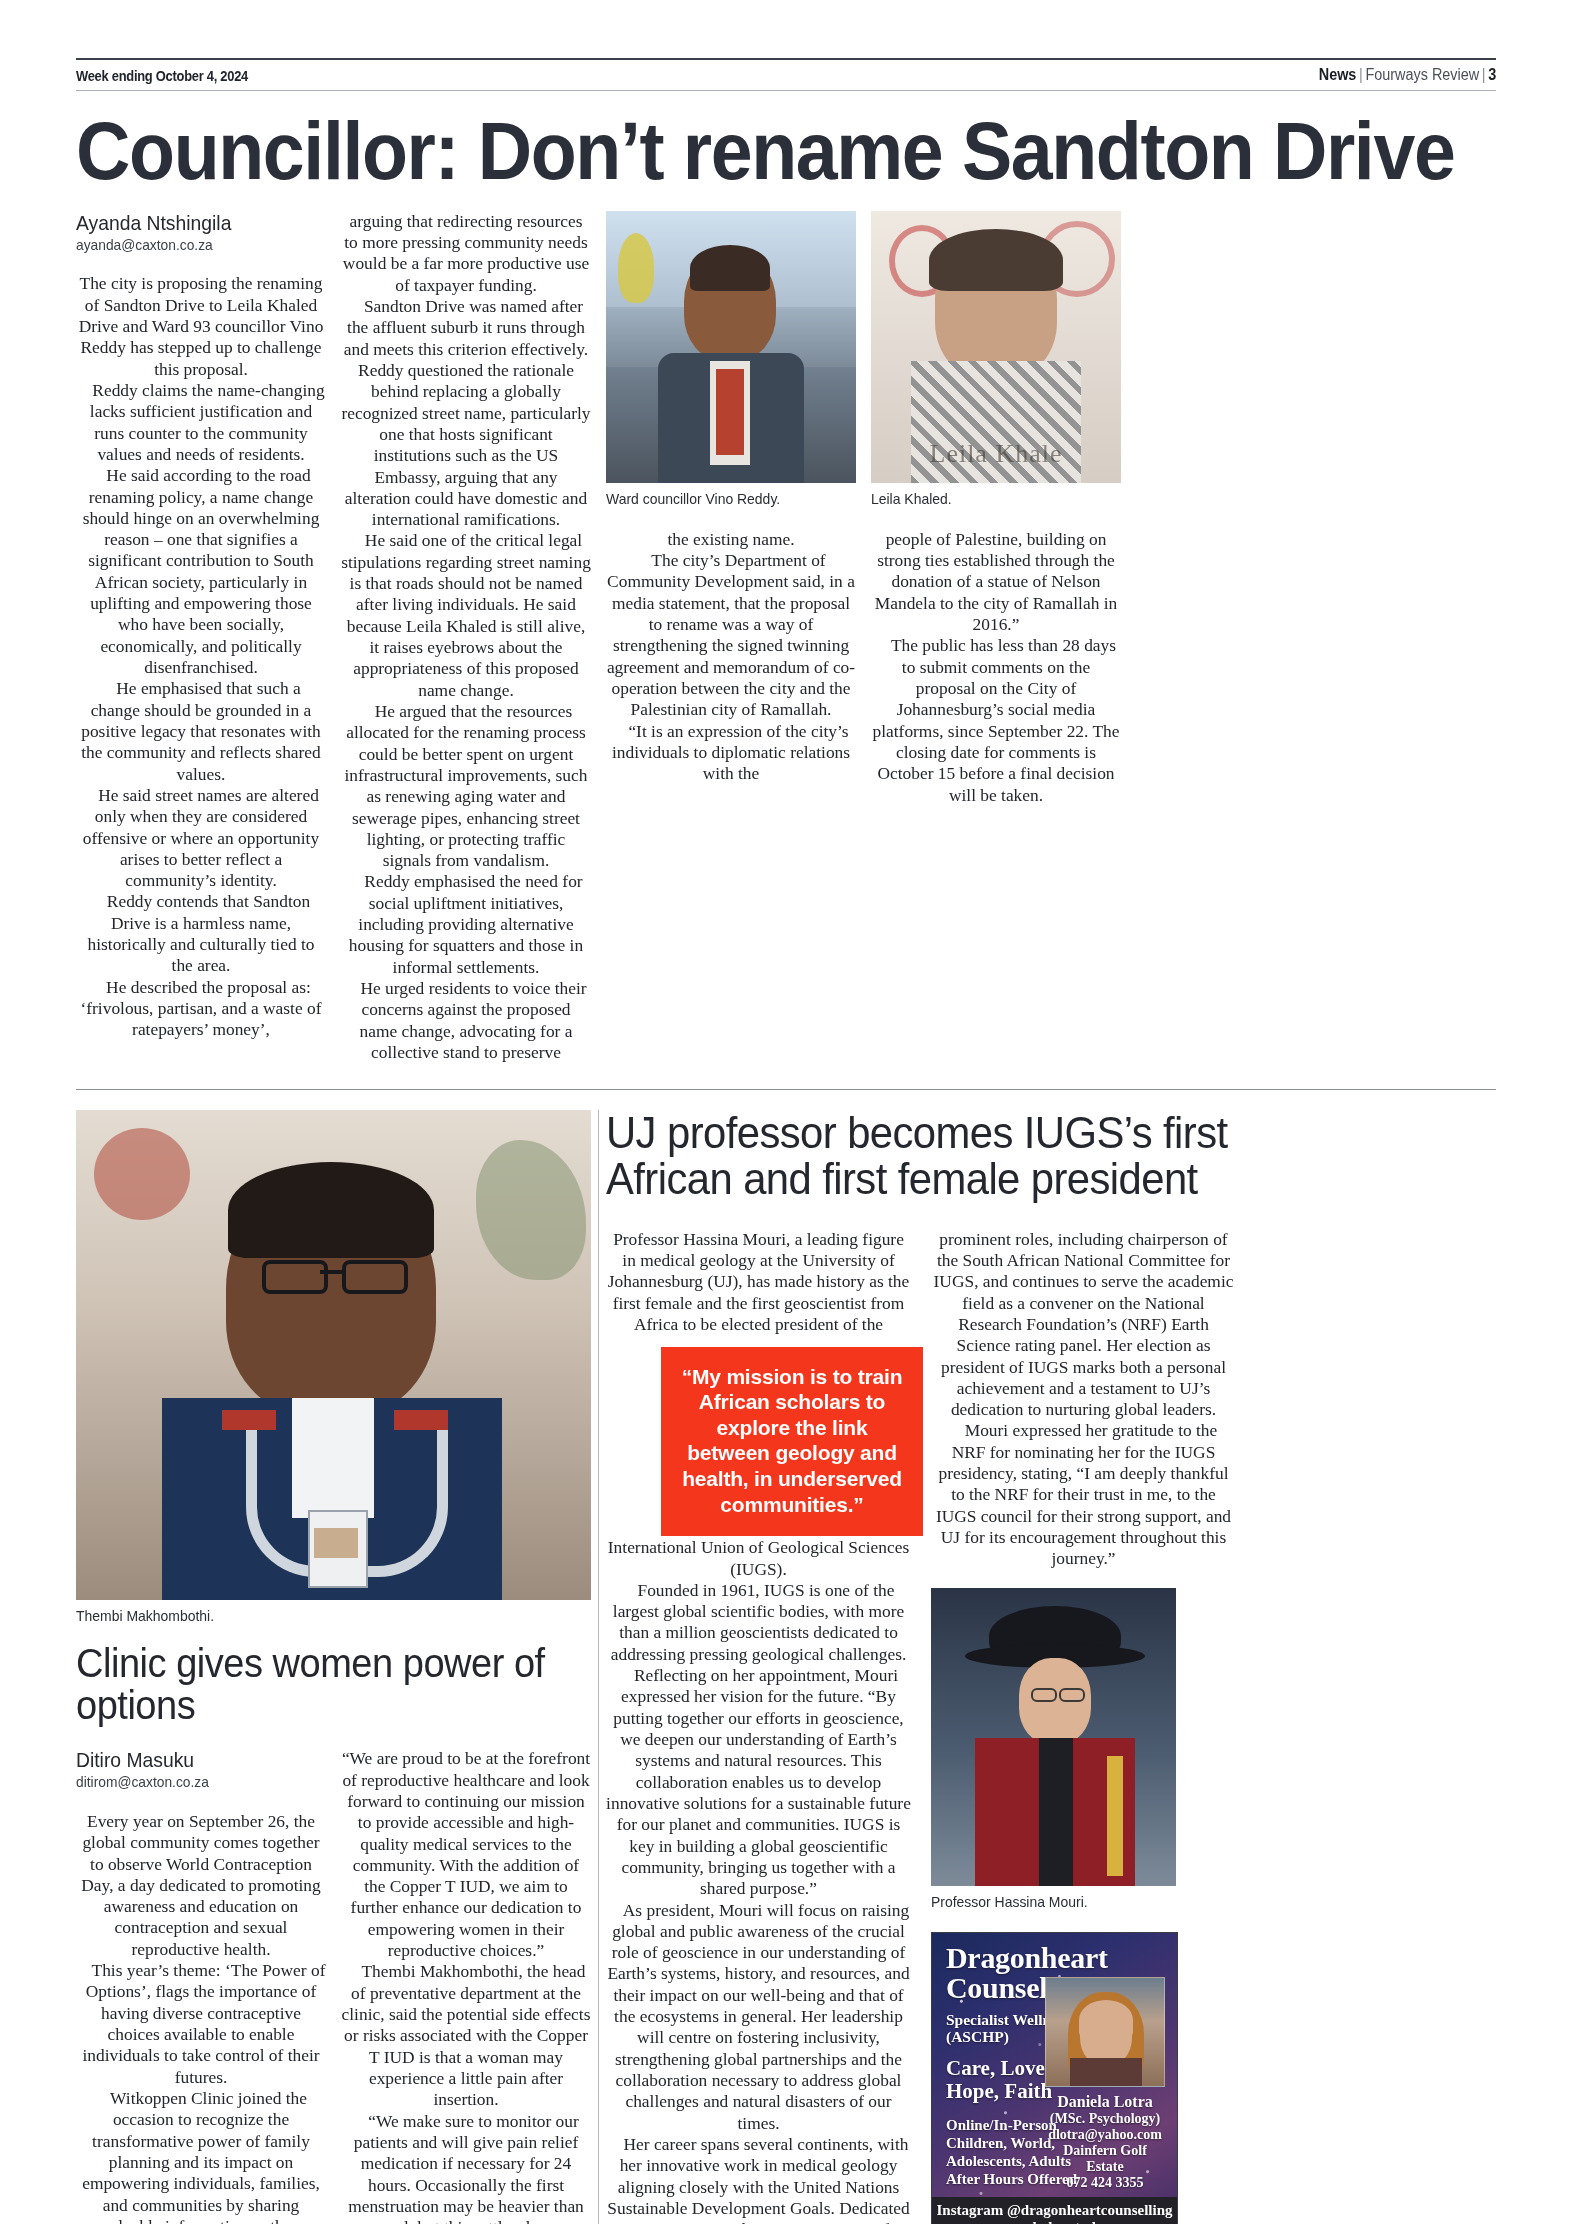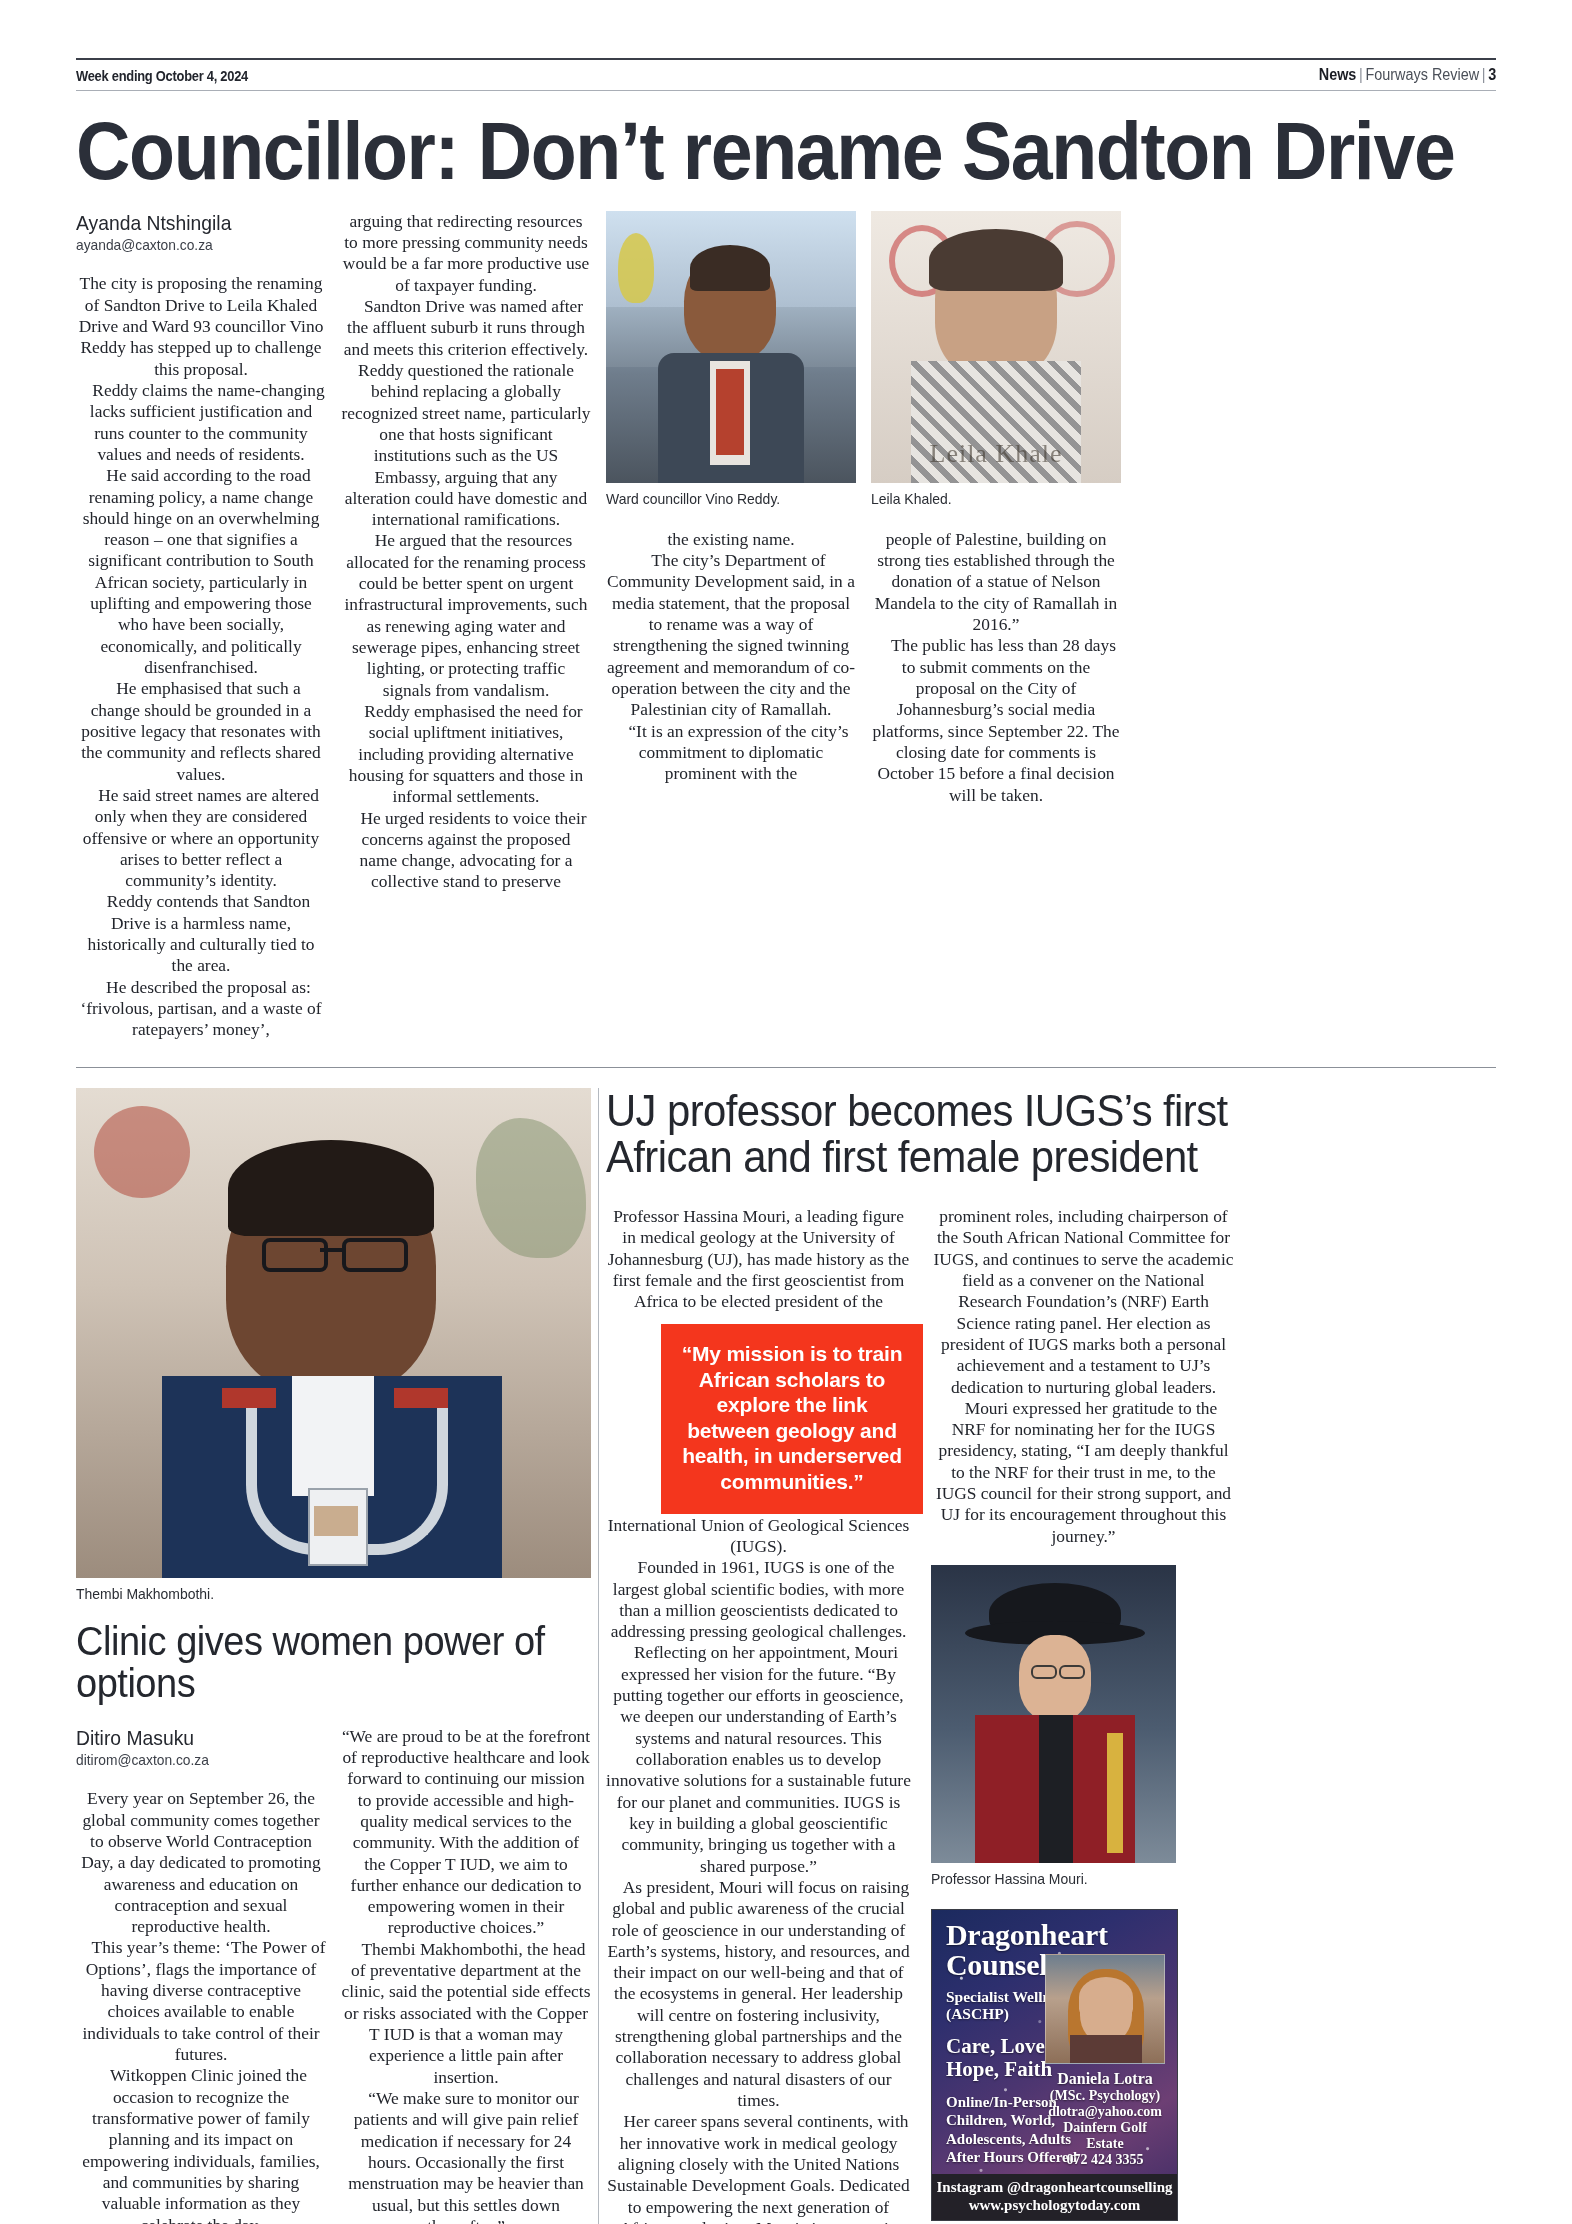--- a/index.html
+++ b/index.html
@@ -291,6 +291,7 @@
         <div class="body">
           <p class="first">arguing that redirecting resources to more pressing community needs would be a far more productive use of taxpayer funding.</p>
           <p>Sandton Drive was named after the affluent suburb it runs through and meets this criterion effectively. Reddy questioned the rationale behind replacing a globally recognized street name, particularly one that hosts significant institutions such as the US Embassy, arguing that any alteration could have domestic and international ramifications.</p>
+          <p>He said one of the critical legal stipulations regarding street naming is that roads should not be named after living individuals. He said because Leila Khaled is still alive, it raises eyebrows about the appropriateness of this proposed name change.</p>
           <p>He argued that the resources allocated for the renaming process could be better spent on urgent infrastructural improvements, such as renewing aging water and sewerage pipes, enhancing street lighting, or protecting traffic signals from vandalism.</p>
           <p>Reddy emphasised the need for social upliftment initiatives, including providing alternative housing for squatters and those in informal settlements.</p>
           <p>He urged residents to voice their concerns against the proposed name change, advocating for a collective stand to preserve</p>

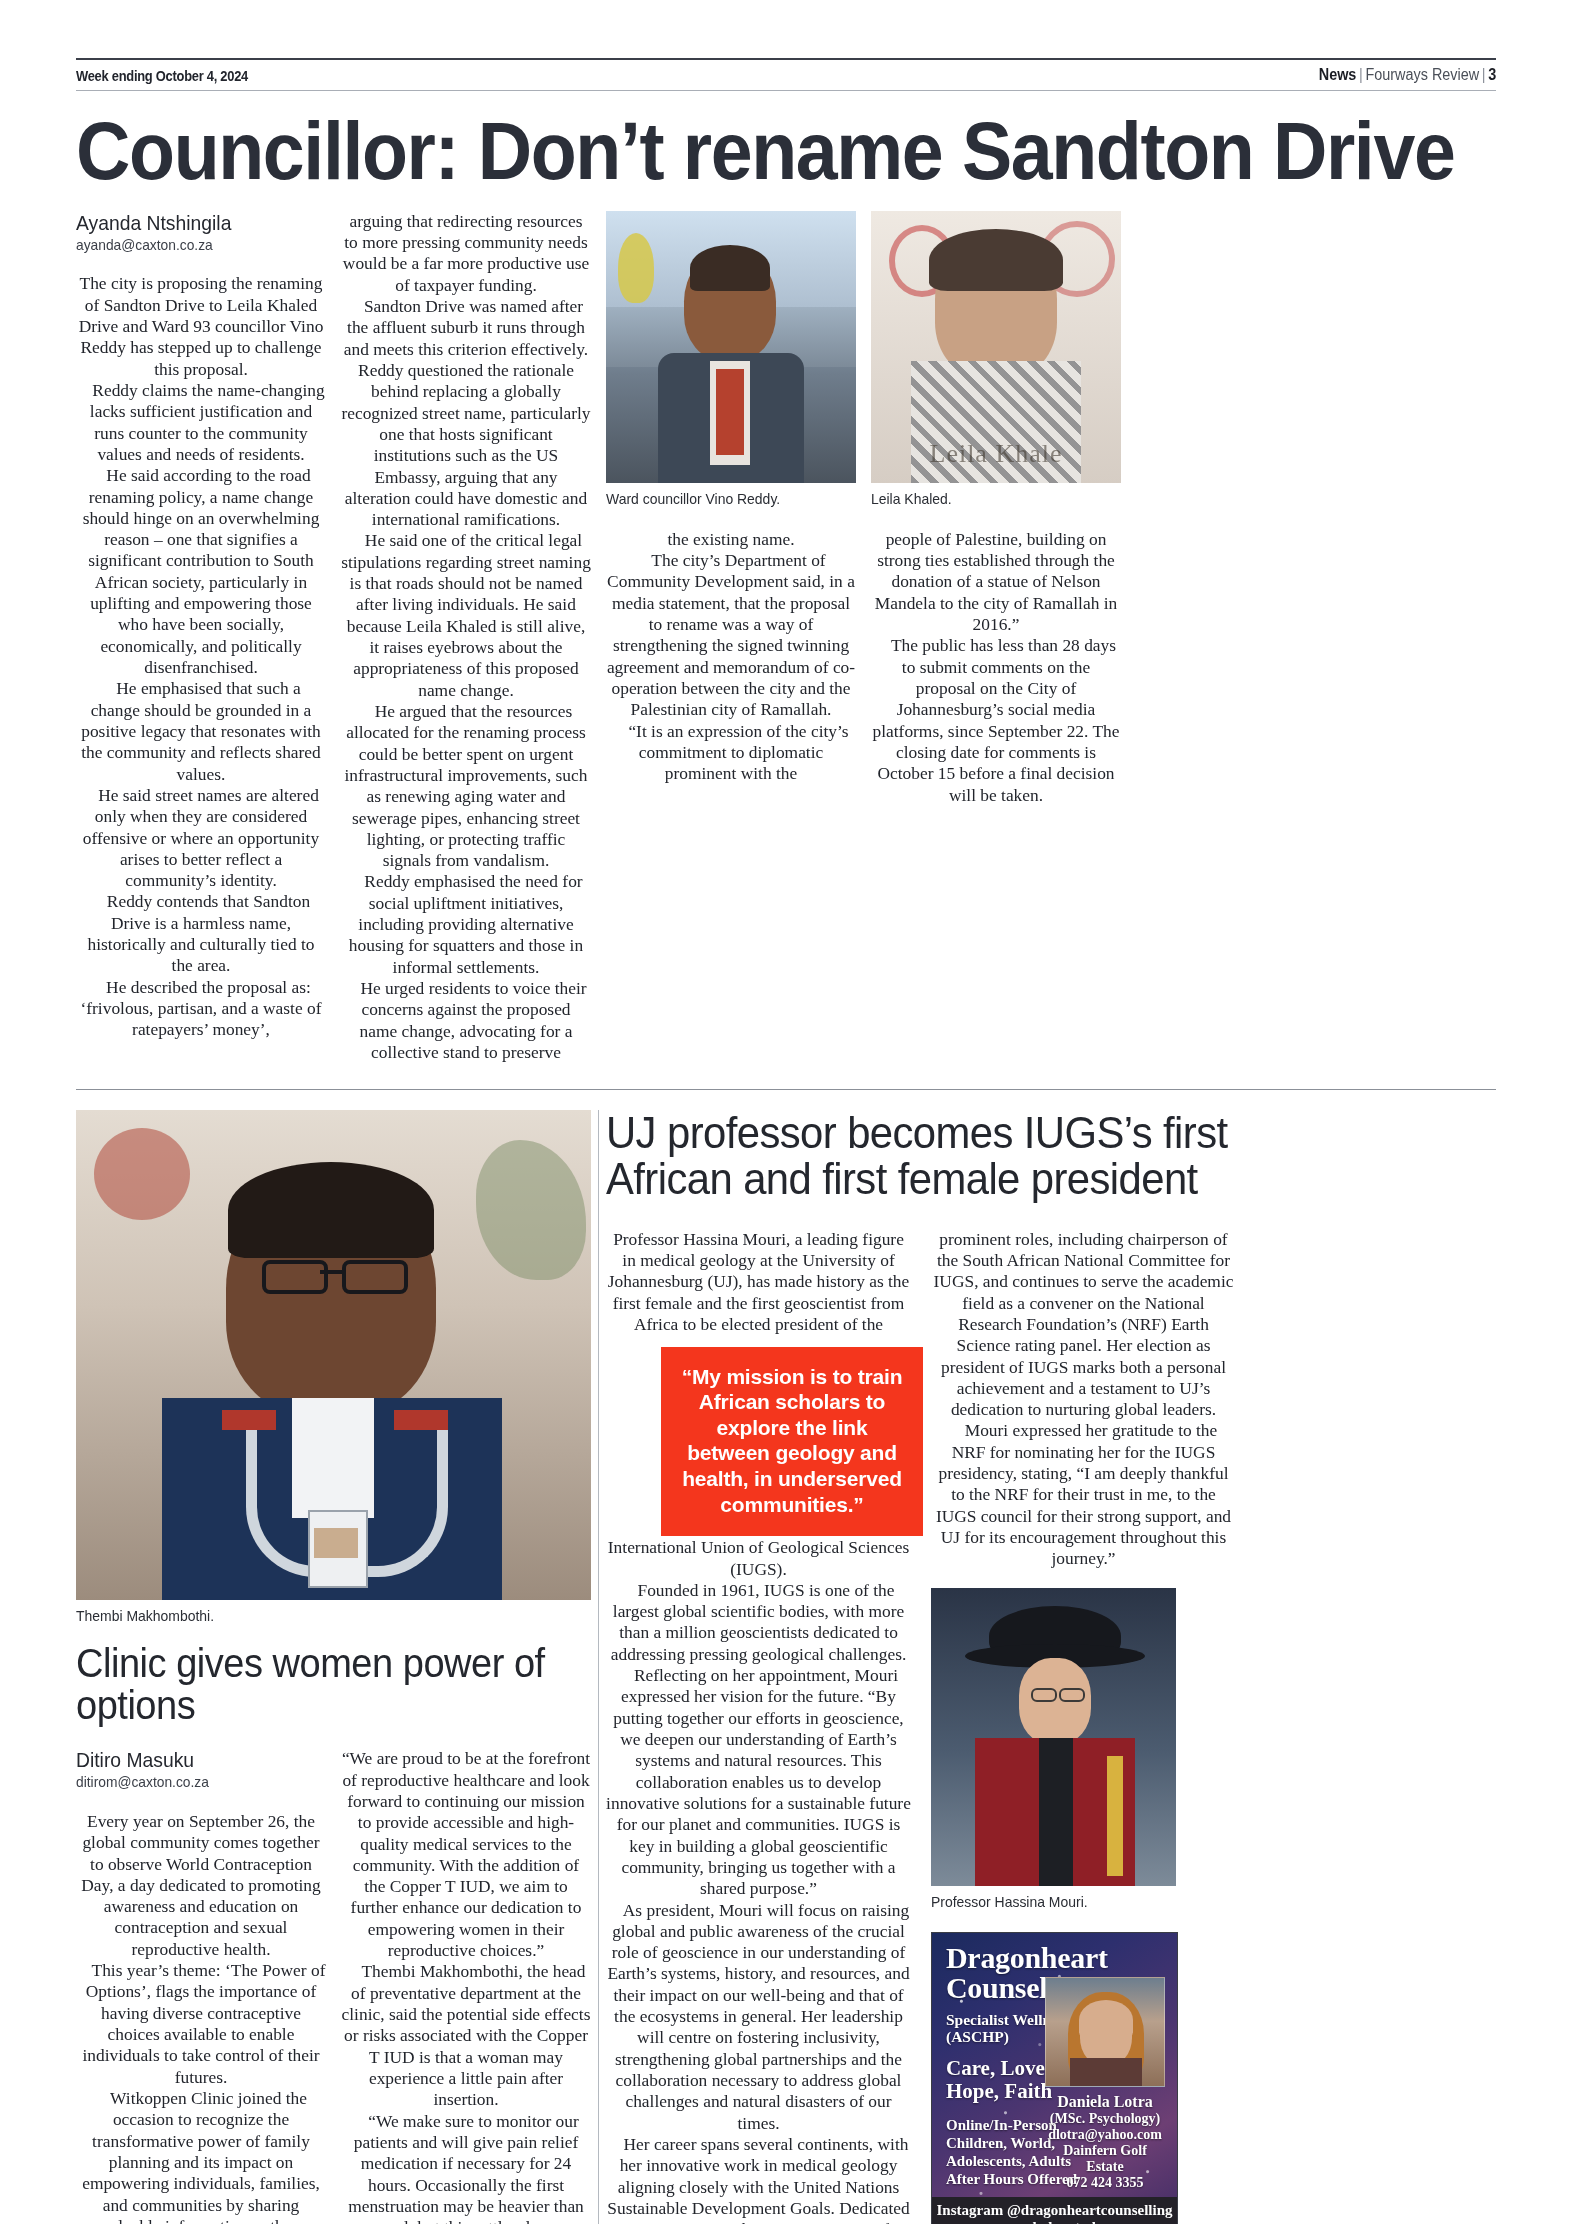--- a/index.html
+++ b/index.html
@@ -313,7 +313,7 @@
         <div class="body" style="margin-top:22px">
           <p class="first">the existing name.</p>
           <p>The city’s Department of Community Development said, in a media statement, that the proposal to rename was a way of strengthening the signed twinning agreement and memorandum of co-operation between the city and the Palestinian city of Ramallah.</p>
-          <p>“It is an expression of the city’s commitment to diplomatic prominent with the</p>
+          <p>“It is an expression of the city’s individuals to diplomatic relations with the</p>
         </div>
       </div>
 

